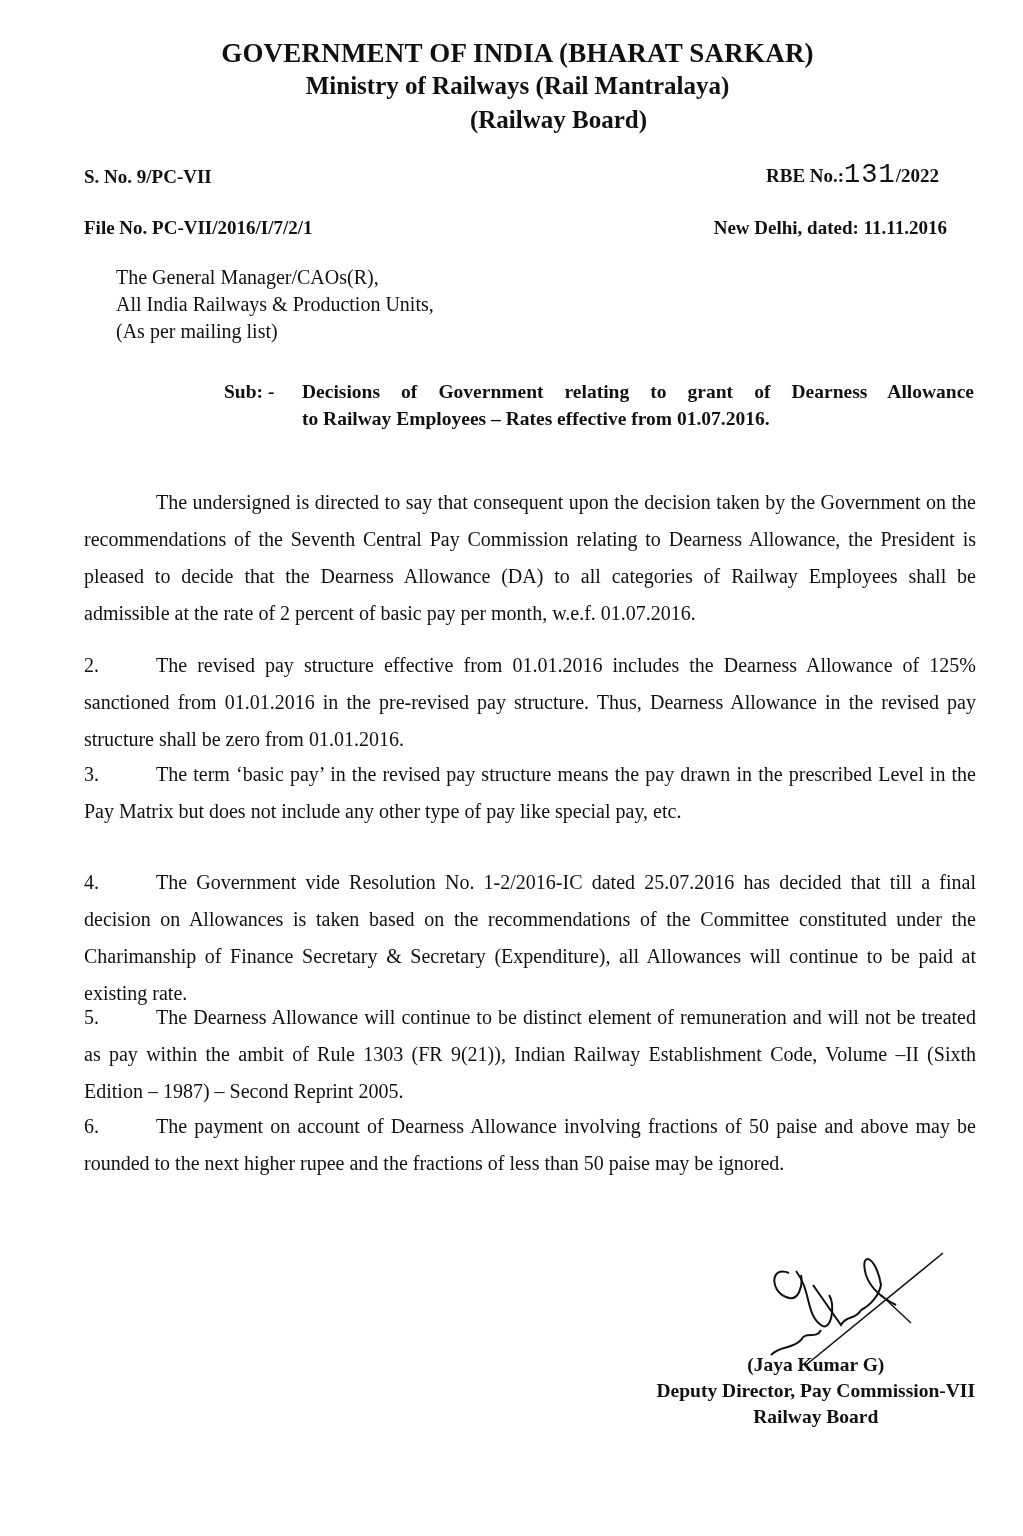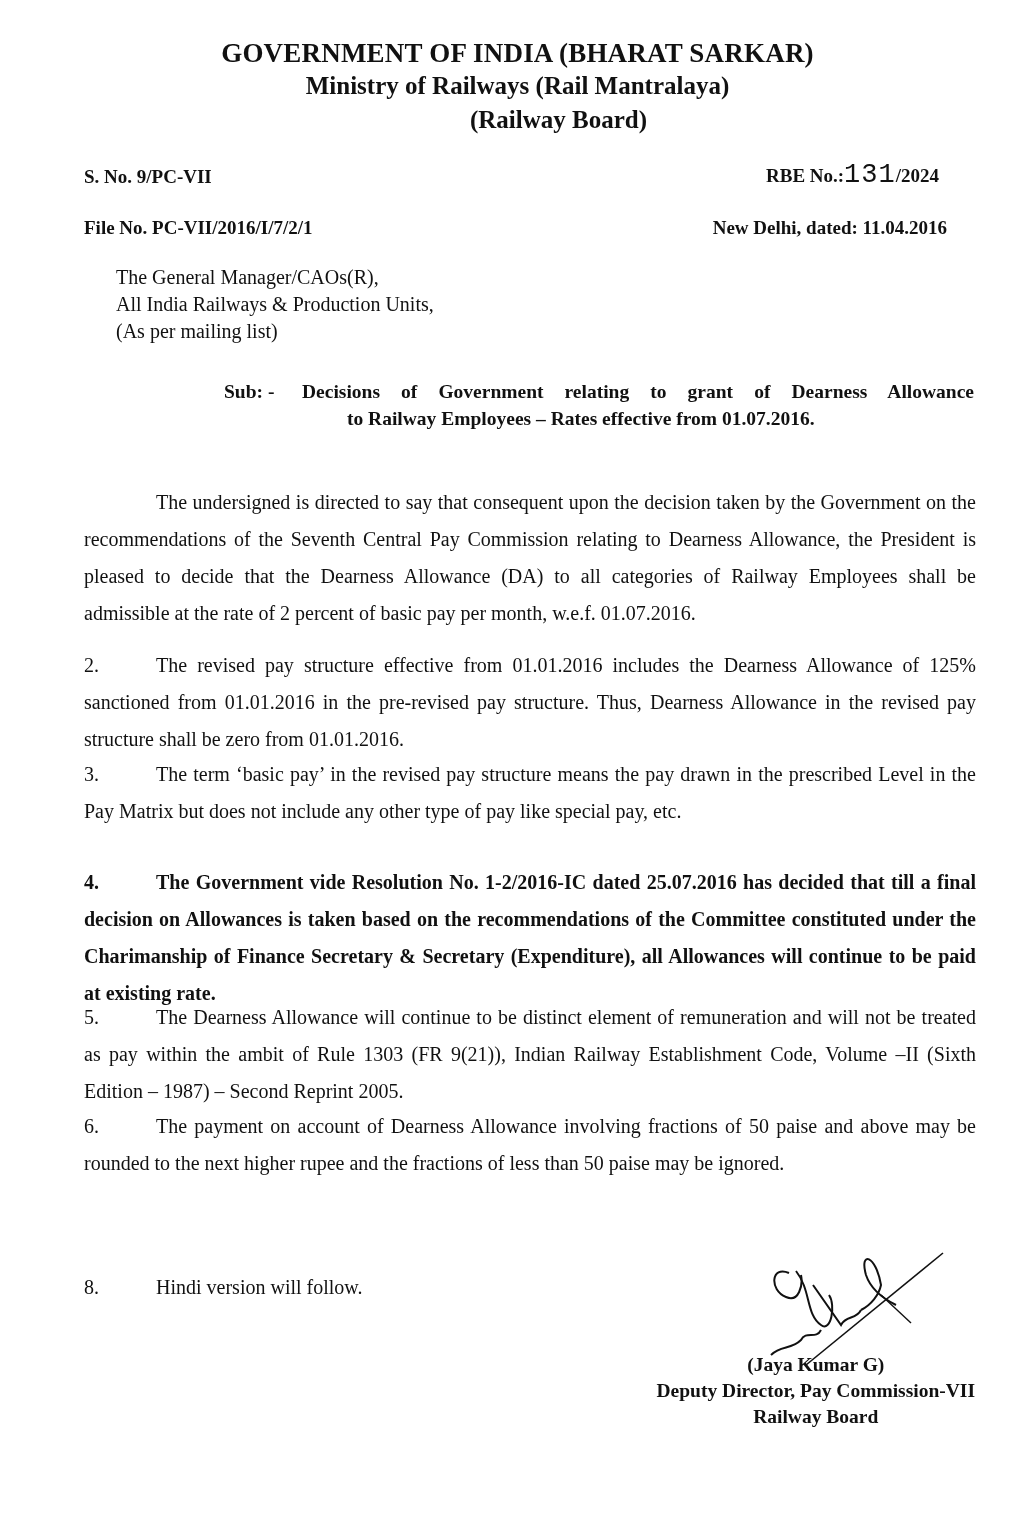--- a/index.html
+++ b/index.html
@@ -34,7 +34,7 @@
 
   <div class="meta" style="left:78px; top:166px;">S. No. 9/PC-VII</div>
   <div class="meta" style="right:90px; top:160px;">
-    <span>RBE No.:</span><span class="rbe-num">131</span><span>/2024</span>
+    <span>RBE No.:</span><span class="rbe-num">131</span><span>/2022</span>
   </div>
   <div class="meta" style="left:78px; top:217px;">File No. PC-VII/2016/I/7/2/1</div>
   <div class="meta" style="right:82px; top:217px;">New Delhi, dated: 11.04.2016</div>

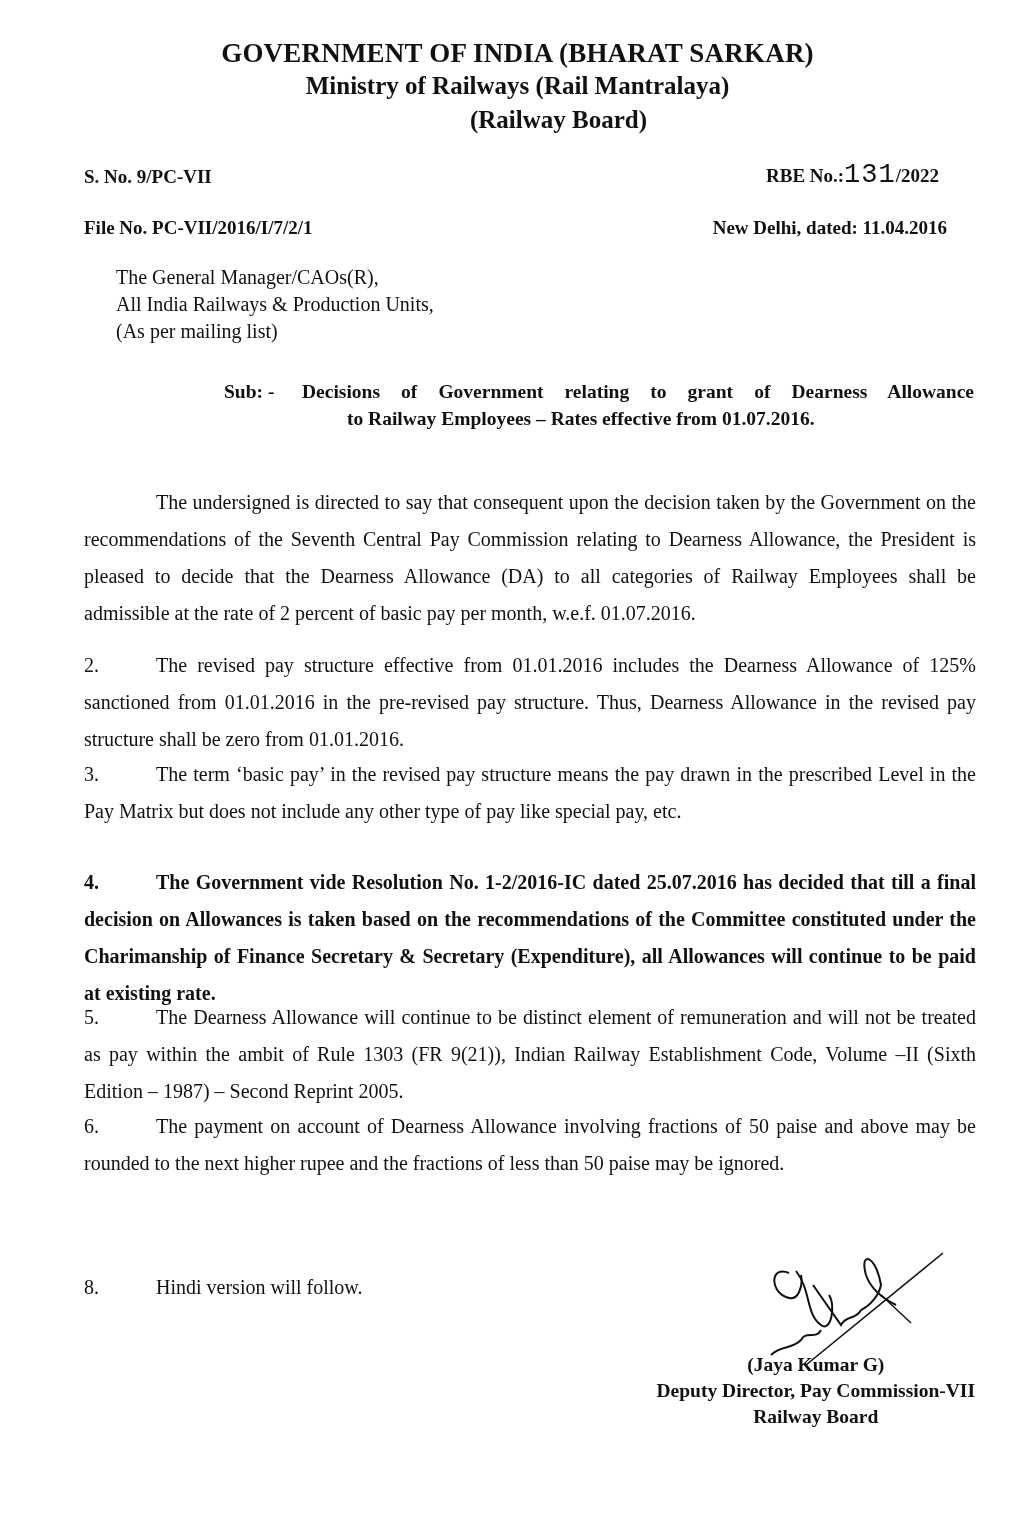--- a/index.html
+++ b/index.html
@@ -37,7 +37,7 @@
     <span>RBE No.:</span><span class="rbe-num">131</span><span>/2022</span>
   </div>
   <div class="meta" style="left:78px; top:217px;">File No. PC-VII/2016/I/7/2/1</div>
-  <div class="meta" style="right:82px; top:217px;">New Delhi, dated: 11.04.2016</div>
+  <div class="meta" style="right:82px; top:217px;">New Delhi, dated: 11.11.2016</div>
 
   <div class="addr">
     <div>The General Manager/CAOs(R),</div>

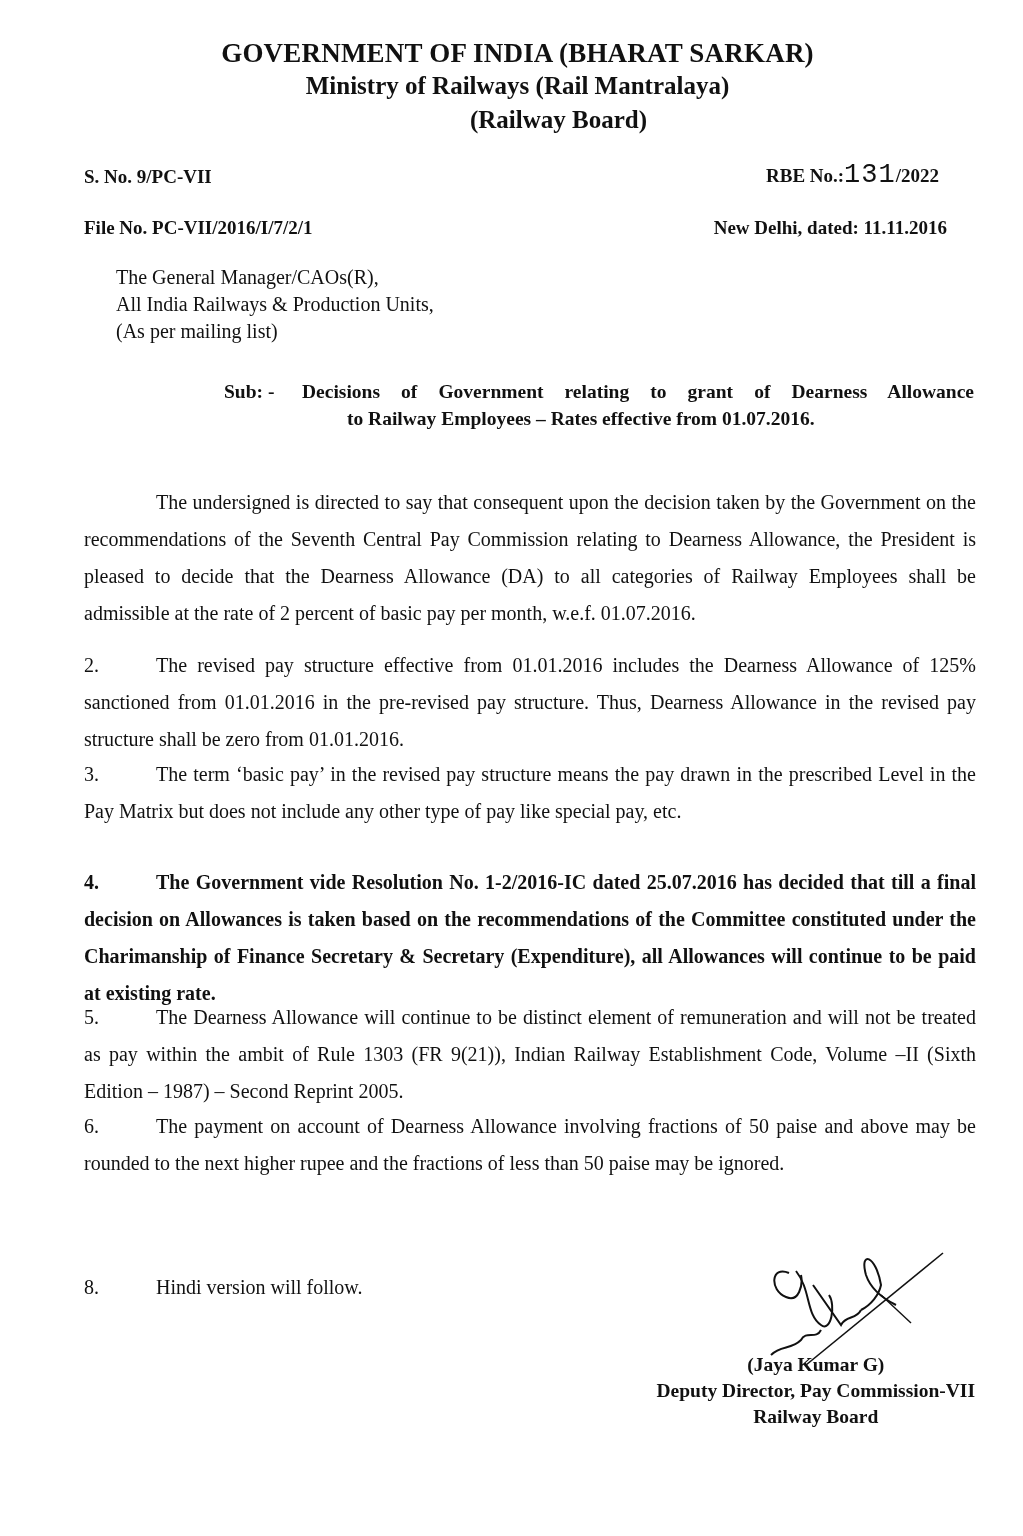--- a/index.html
+++ b/index.html
@@ -16,7 +16,7 @@
   .subject .lbl { position: absolute; left: 0; top: 0; }
   .subject .txt { position: absolute; left: 78px; top: 0; width: 672px; text-align: justify; text-align-last: justify; }
   .subject .txt span { display: block; }
-  .subject .txt span.last { text-align-last: left; margin-left: 45px; }
+  .subject .txt span.last { text-align-last: left; }
   .para { position: absolute; left: 78px; width: 892px; font-family: "Liberation Serif", serif; font-size: 20px; line-height: 37px; text-align: justify; }
   .para .num { display: inline-block; width: 72px; }
   .indent { text-indent: 72px; }

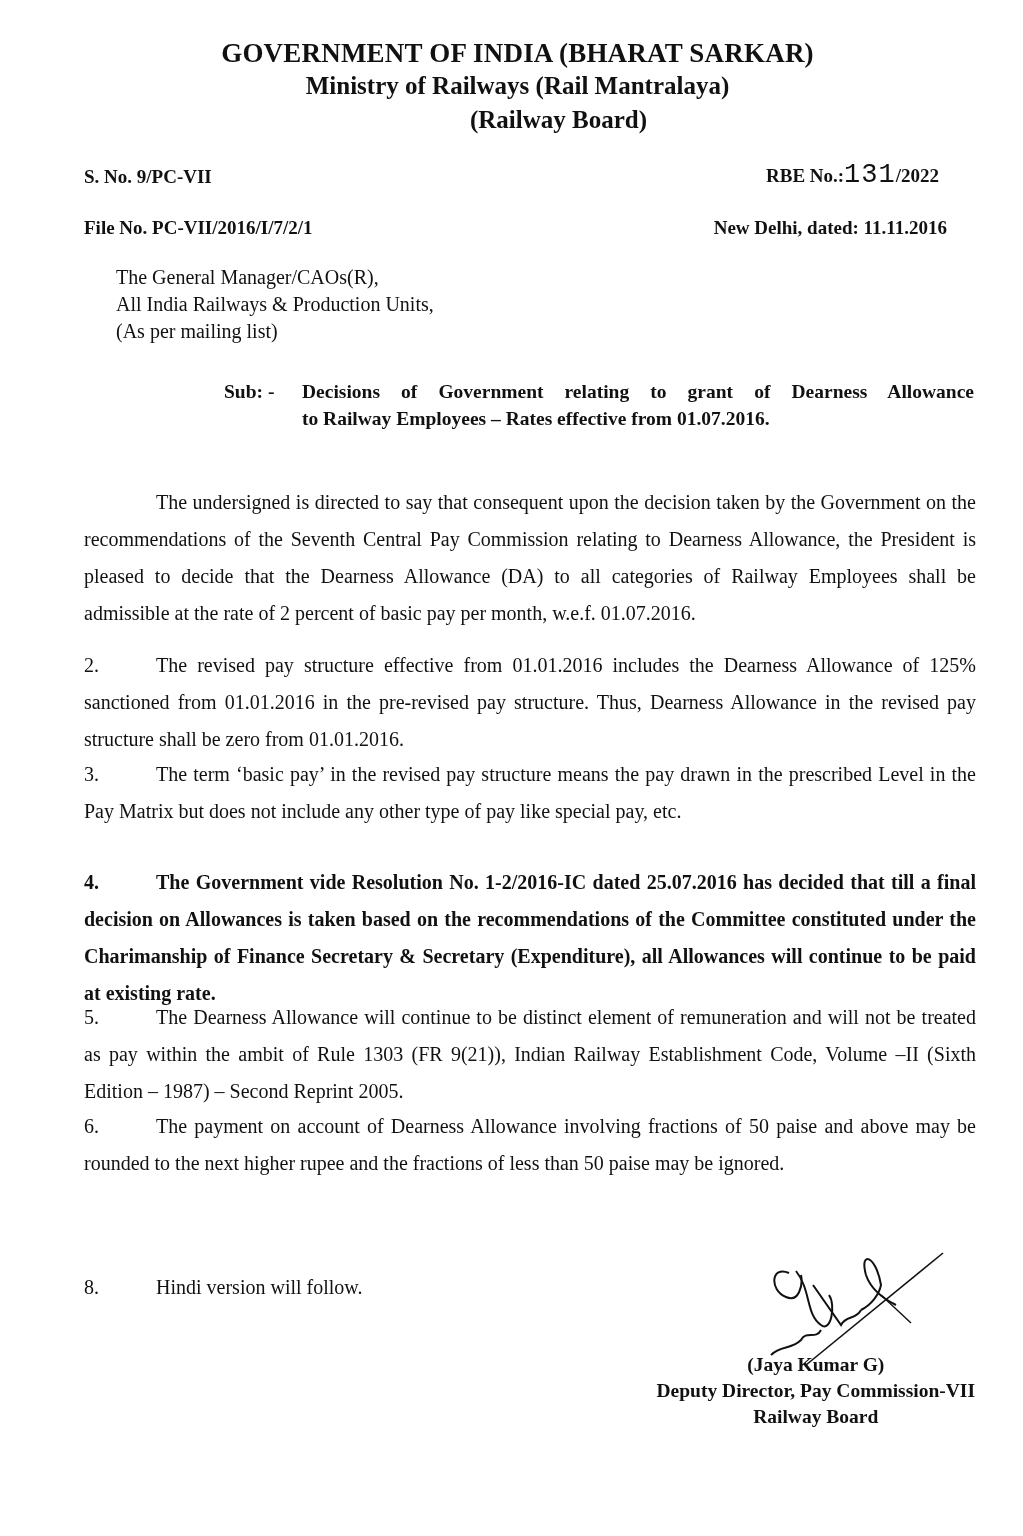--- a/index.html
+++ b/index.html
@@ -65,7 +65,7 @@
     <span class="num">3.</span><span>The term ‘basic pay’ in the revised pay structure means the pay drawn in the prescribed Level in the Pay Matrix but does not include any other type of pay like special pay, etc.</span>
   </div>
 
-  <div class="para" style="top:864px;font-weight:bold;">
+  <div class="para" style="top:864px;">
     <span class="num">4.</span><span>The Government vide Resolution No. 1-2/2016-IC dated 25.07.2016 has decided that till a final decision on Allowances is taken based on the recommendations of the Committee constituted under the Charimanship of Finance Secretary &amp; Secretary (Expenditure), all Allowances will continue to be paid at existing rate.</span>
   </div>
 

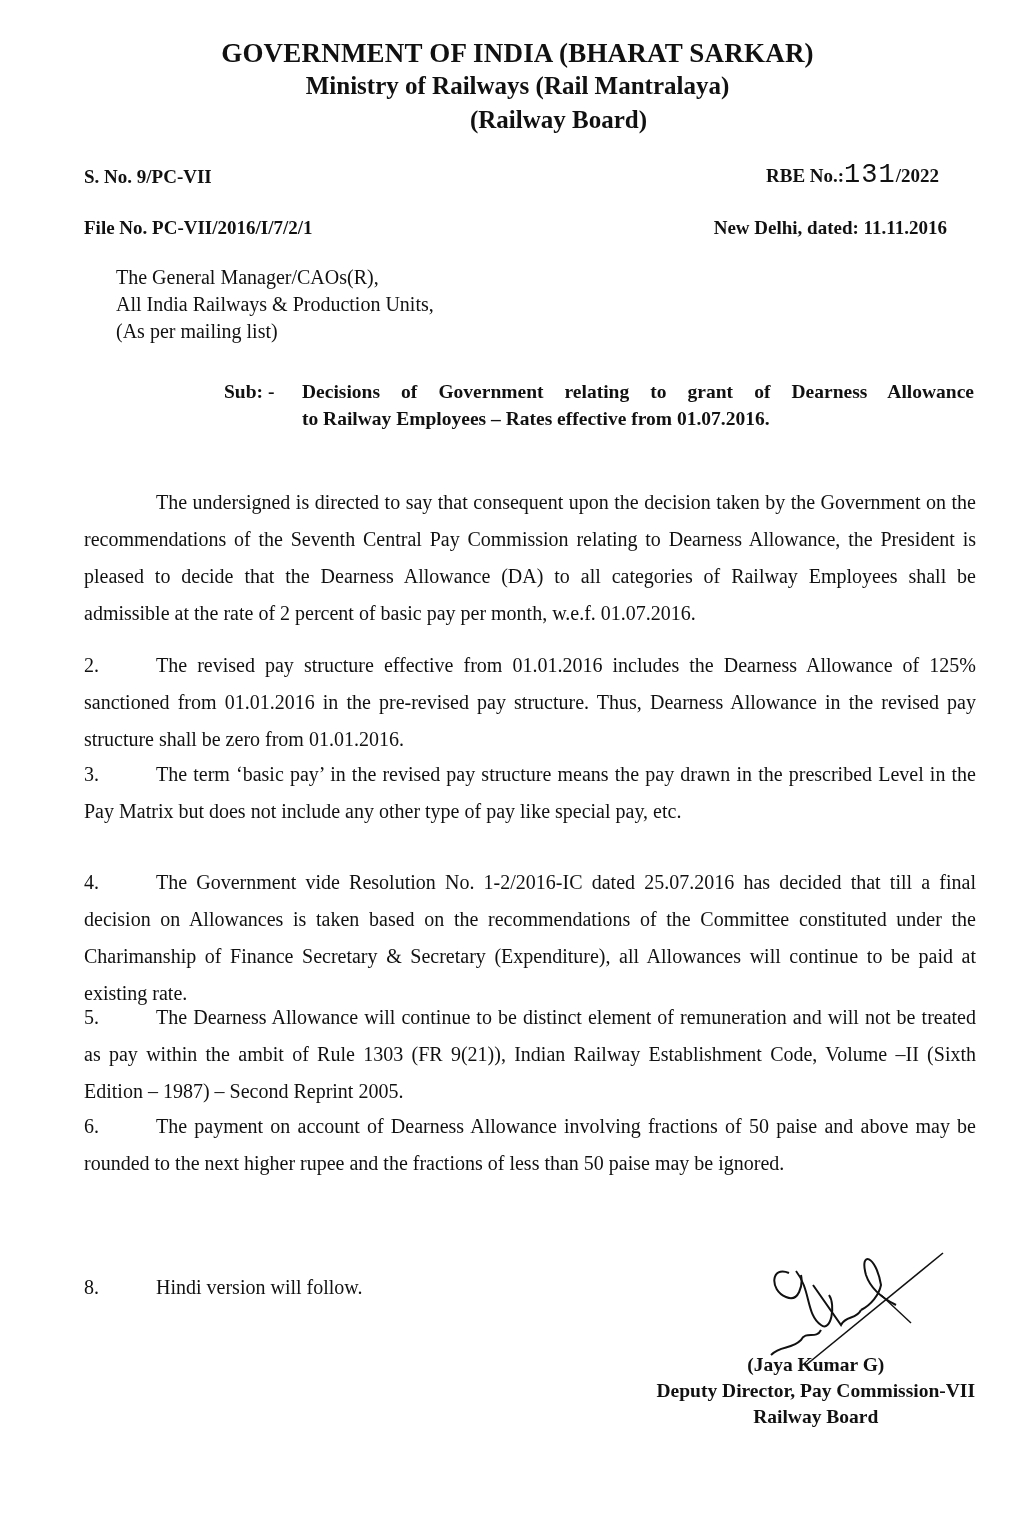--- a/index.html
+++ b/index.html
@@ -78,9 +78,6 @@
   </div>
 
 
-  <div class="para" style="top:1269px;">
-    <span class="num">8.</span><span>Hindi version will follow.</span>
-  </div>
 
   <svg class="signature" viewBox="0 0 200 130">
     <path d="M28 28 C10 20, 8 45, 25 52 C38 58, 42 40, 40 30" fill="none" stroke="#111" stroke-width="2"></path>

